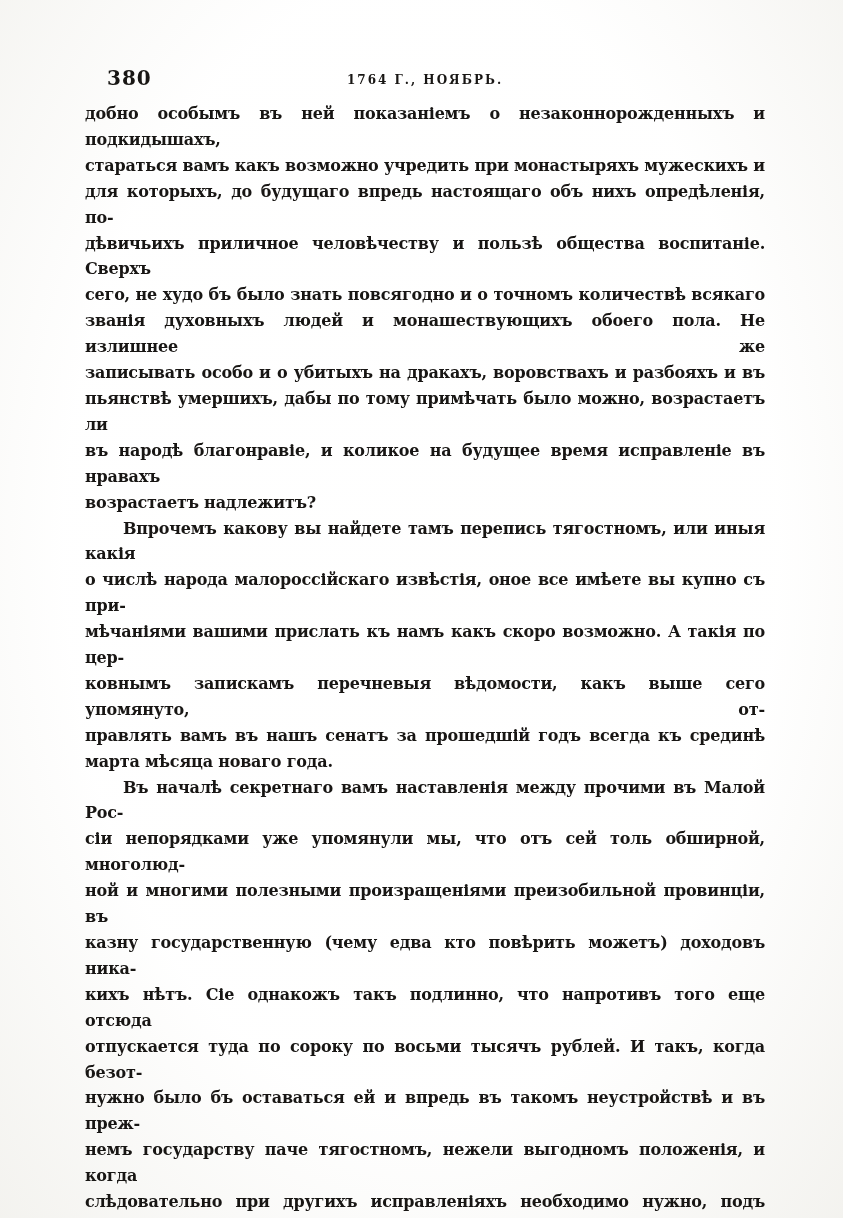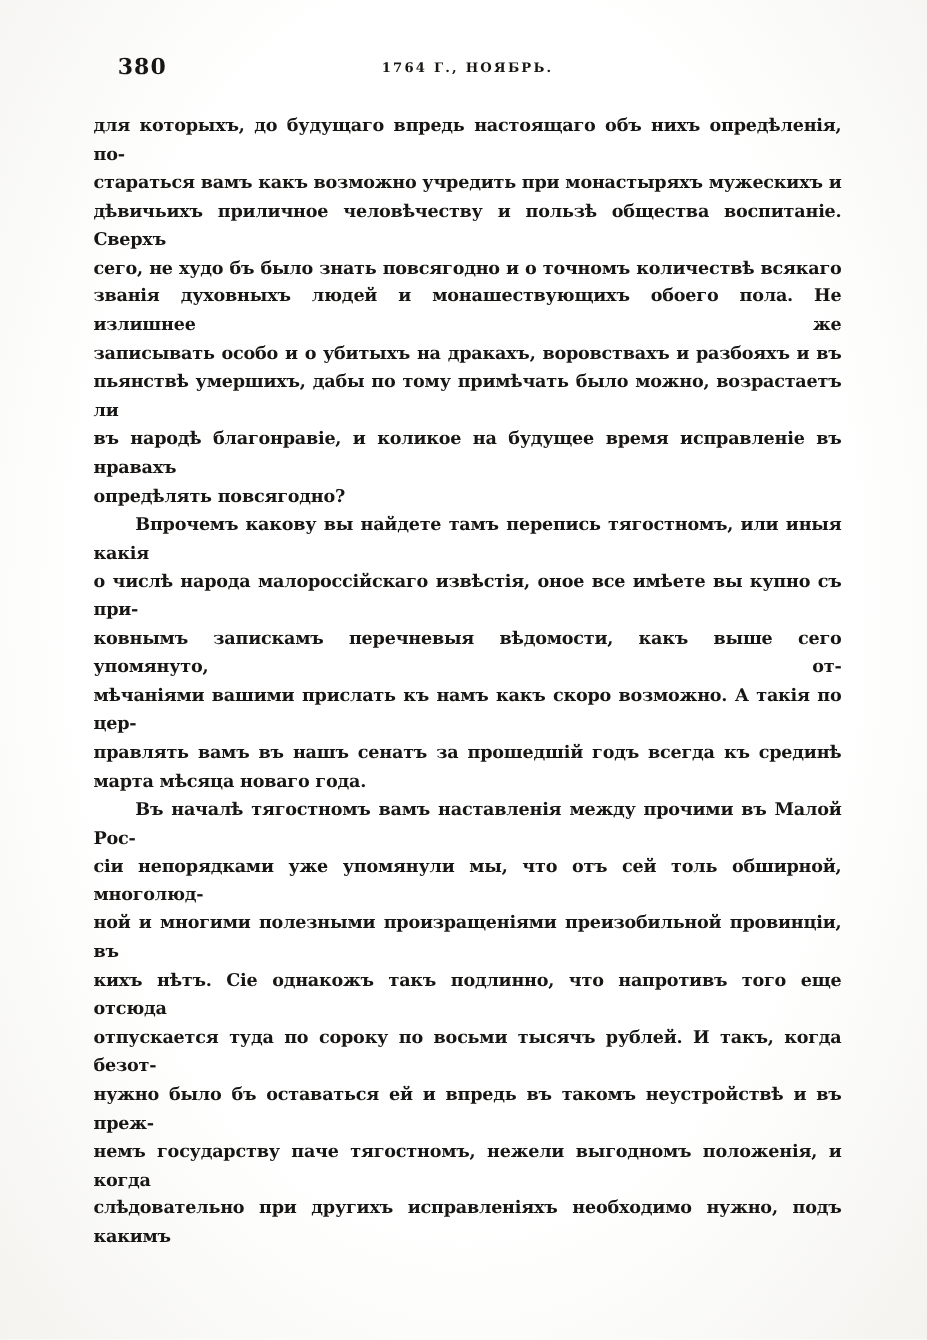--- a/index.html
+++ b/index.html
@@ -20,7 +20,7 @@
   }
   .running-head {
     position: absolute;
-    top: 48px;
+    top: 66px;
     left: 85px;
     width: 680px;
     height: 30px;

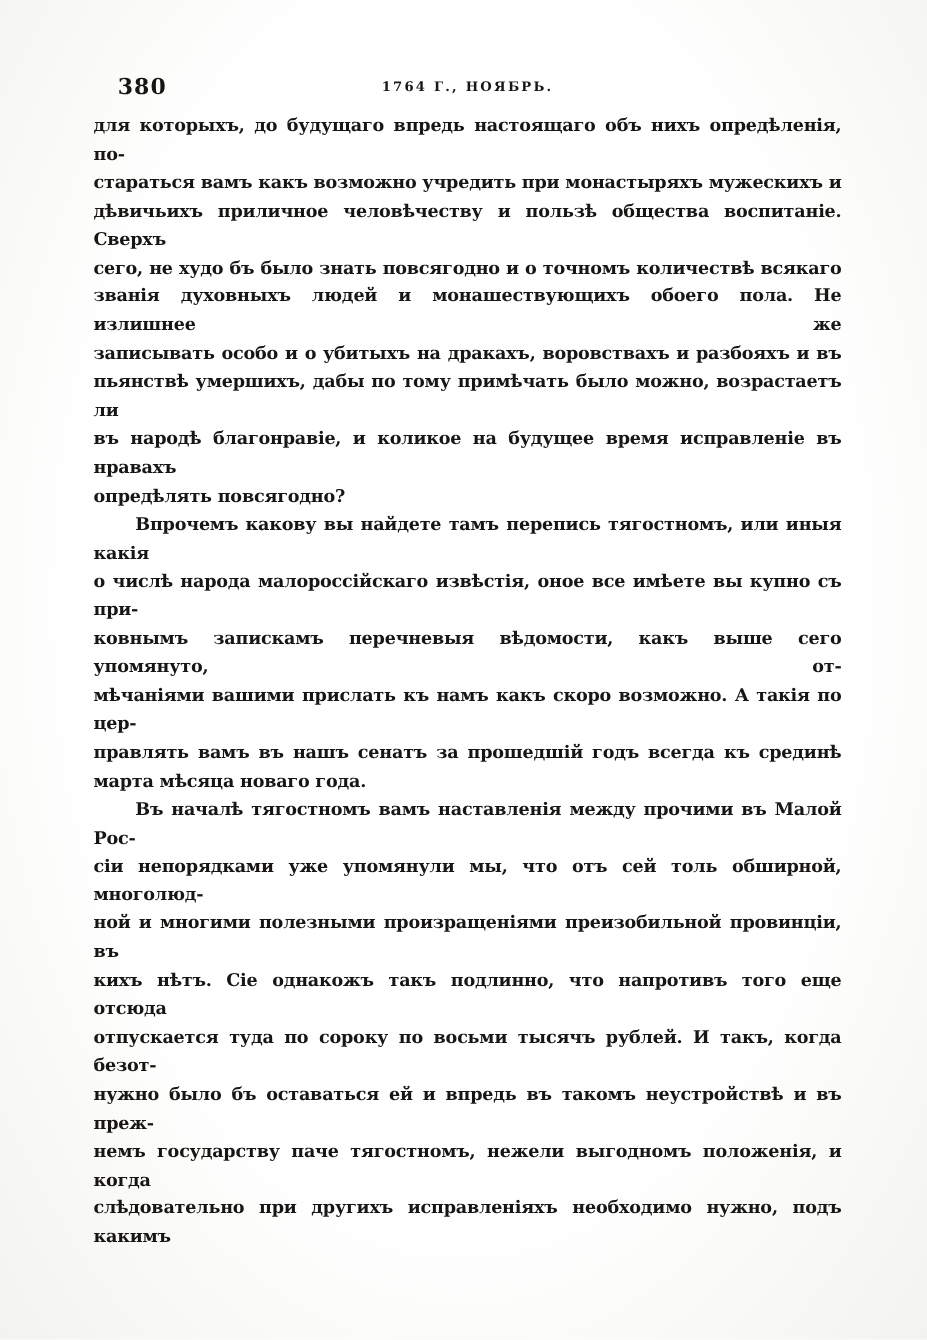--- a/index.html
+++ b/index.html
@@ -79,6 +79,7 @@
   <div class="text-block">
 
   <div class="paragraph">
+        <div class="line">добно особымъ въ ней показаніемъ о незаконнорожденныхъ и подкидышахъ,</div>
         <div class="line">для которыхъ, до будущаго впредь настоящаго объ нихъ опредѣленія, по-</div>
         <div class="line">стараться вамъ какъ возможно учредить при монастыряхъ мужескихъ и</div>
         <div class="line">дѣвичьихъ приличное человѣчеству и пользѣ общества воспитаніе. Сверхъ</div>

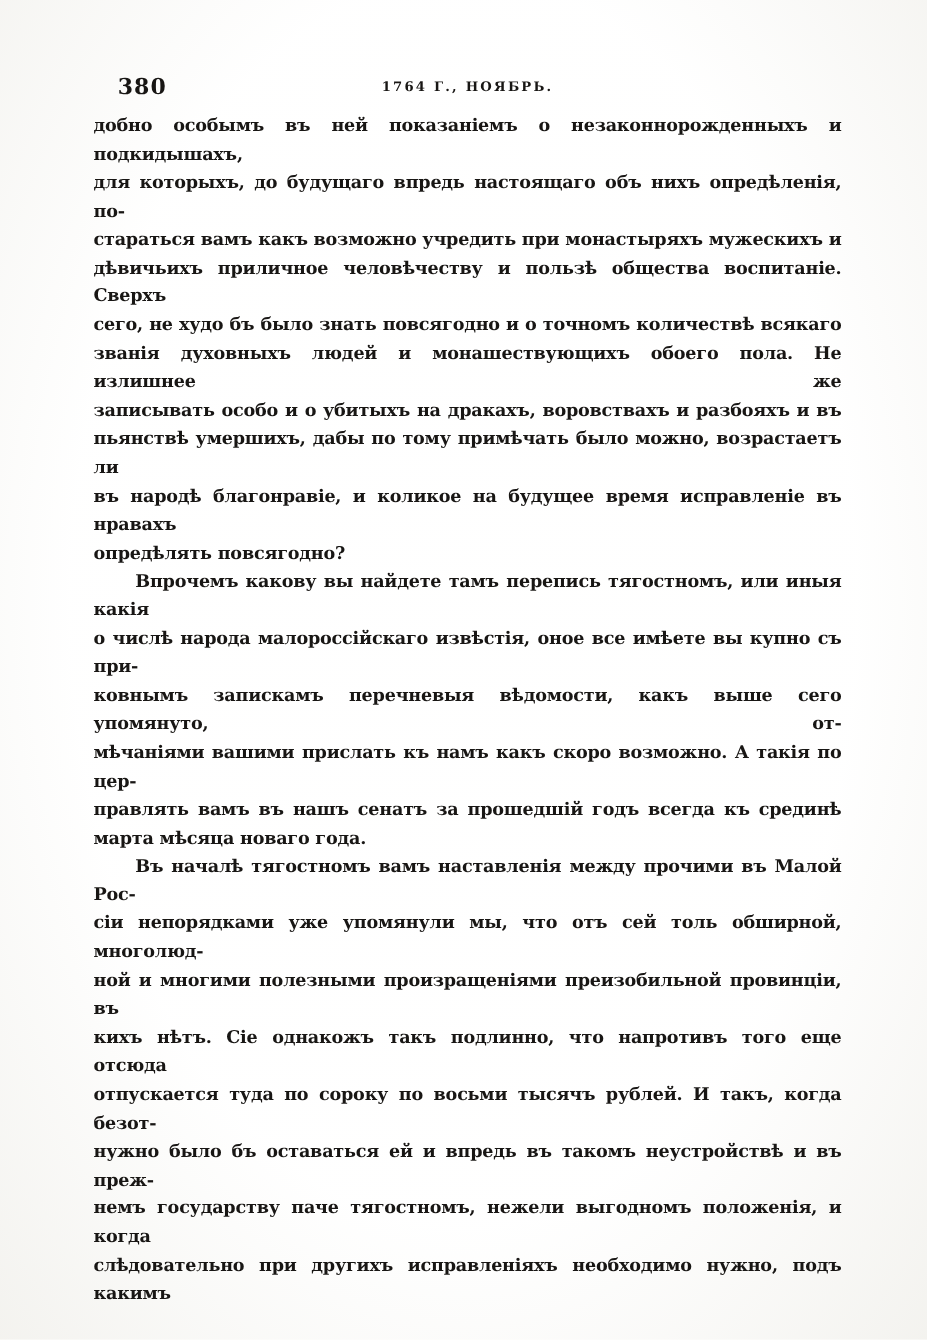--- a/index.html
+++ b/index.html
@@ -80,8 +80,8 @@
 
   <div class="paragraph">
         <div class="line">добно особымъ въ ней показаніемъ о незаконнорожденныхъ и подкидышахъ,</div>
+        <div class="line">стараться вамъ какъ возможно учредить при монастыряхъ мужескихъ и</div>
         <div class="line">для которыхъ, до будущаго впредь настоящаго объ нихъ опредѣленія, по-</div>
-        <div class="line">стараться вамъ какъ возможно учредить при монастыряхъ мужескихъ и</div>
         <div class="line">дѣвичьихъ приличное человѣчеству и пользѣ общества воспитаніе. Сверхъ</div>
         <div class="line">сего, не худо бъ было знать повсягодно и о точномъ количествѣ всякаго</div>
         <div class="line">званія духовныхъ людей и монашествующихъ обоего пола. Не излишнее же</div>

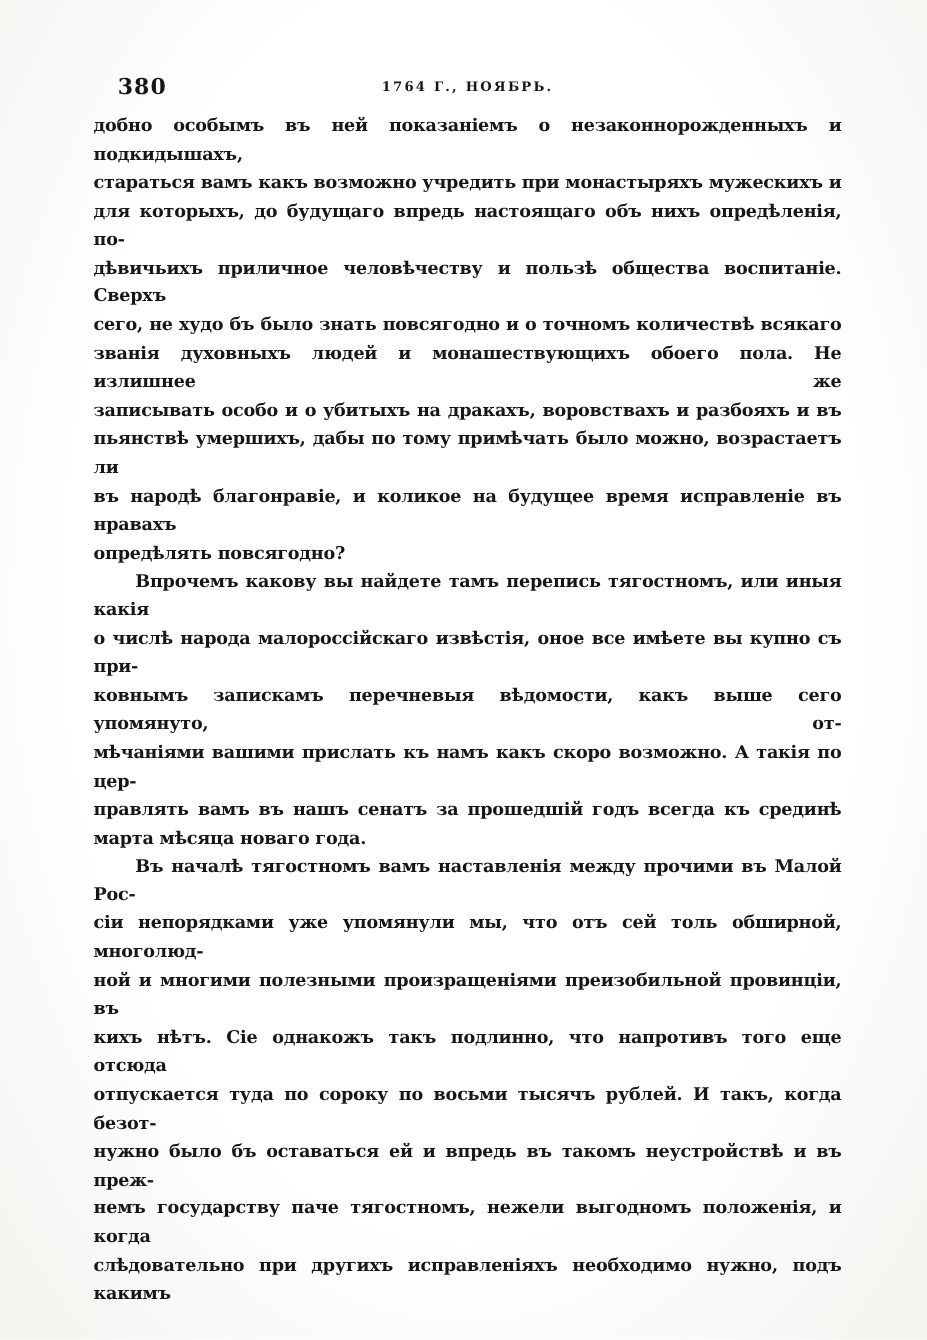--- a/index.html
+++ b/index.html
@@ -88,7 +88,7 @@
         <div class="line">записывать особо и о убитыхъ на дракахъ, воровствахъ и разбояхъ и въ</div>
         <div class="line">пьянствѣ умершихъ, дабы по тому примѣчать было можно, возрастаетъ ли</div>
         <div class="line">въ народѣ благонравіе, и коликое на будущее время исправленіе въ нравахъ</div>
-        <div class="line last">опредѣлять повсягодно?</div>
+        <div class="line last">возрастаетъ надлежитъ?</div>
       </div>
       <div class="paragraph">
         <div class="line indent">Впрочемъ какову вы найдете тамъ перепись тягостномъ, или иныя какія</div>

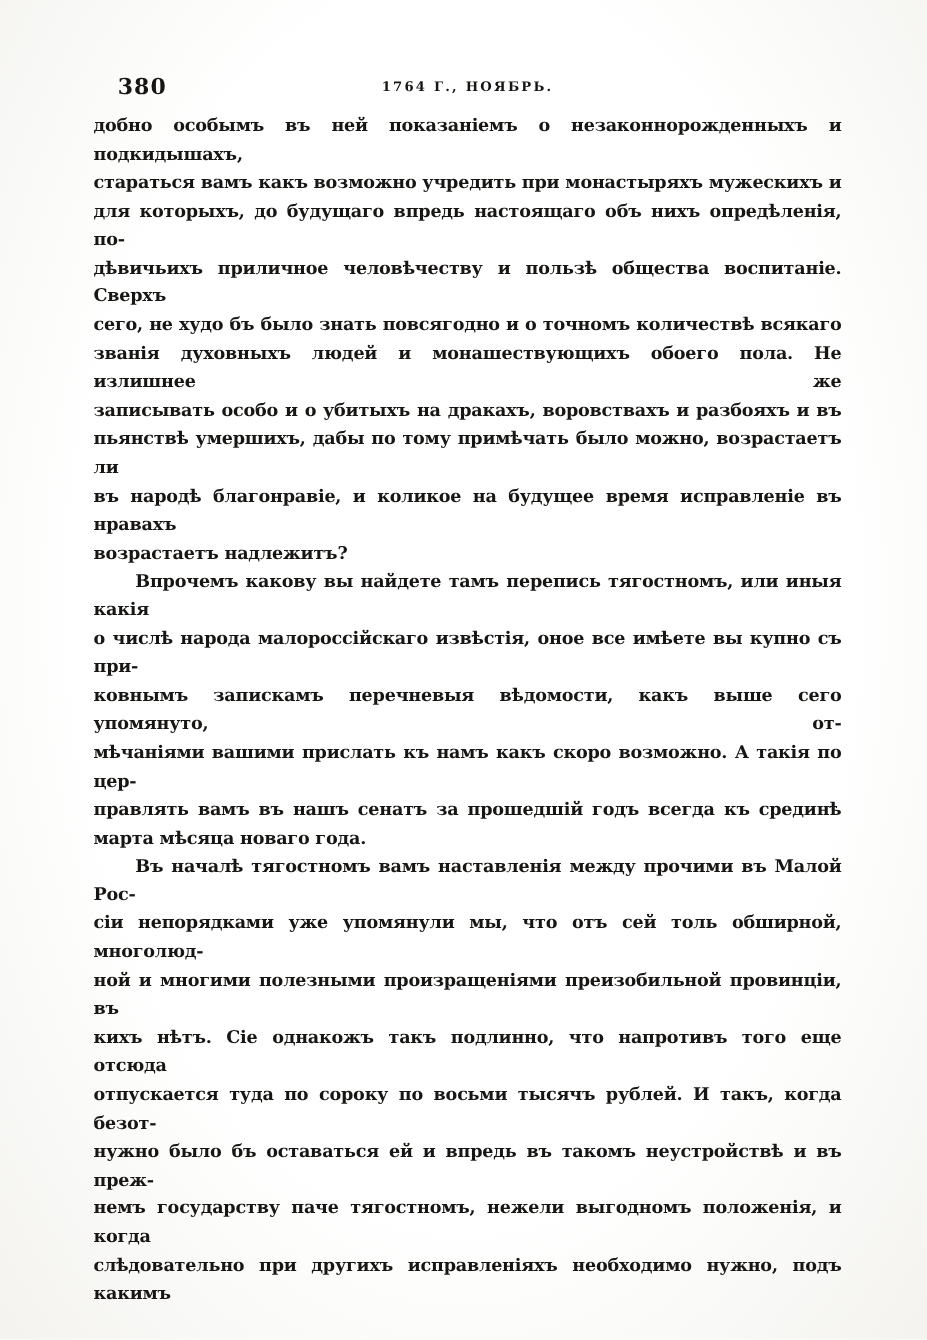--- a/index.html
+++ b/index.html
@@ -93,8 +93,8 @@
       <div class="paragraph">
         <div class="line indent">Впрочемъ какову вы найдете тамъ перепись тягостномъ, или иныя какія</div>
         <div class="line">о числѣ народа малороссійскаго извѣстія, оное все имѣете вы купно съ при-</div>
+        <div class="line">мѣчаніями вашими прислать къ намъ какъ скоро возможно. А такія по цер-</div>
         <div class="line">ковнымъ запискамъ перечневыя вѣдомости, какъ выше сего упомянуто, от-</div>
-        <div class="line">мѣчаніями вашими прислать къ намъ какъ скоро возможно. А такія по цер-</div>
         <div class="line">правлять вамъ въ нашъ сенатъ за прошедшій годъ всегда къ срединѣ</div>
         <div class="line last">марта мѣсяца новаго года.</div>
       </div>

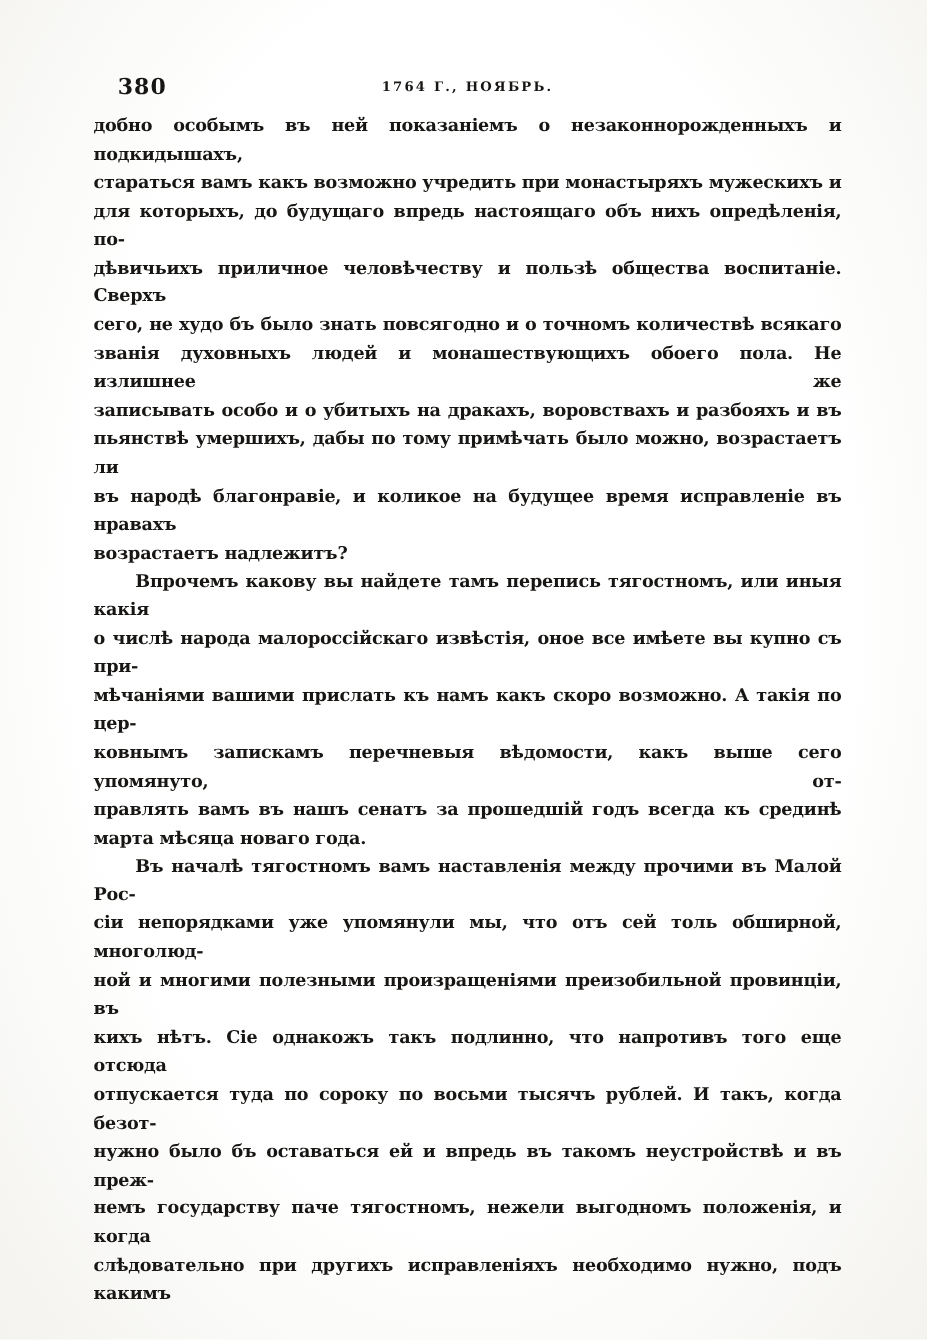--- a/index.html
+++ b/index.html
@@ -99,7 +99,7 @@
         <div class="line last">марта мѣсяца новаго года.</div>
       </div>
       <div class="paragraph">
-        <div class="line indent">Въ началѣ тягостномъ вамъ наставленія между прочими въ Малой Рос-</div>
+        <div class="line indent">Въ началѣ секретнаго вамъ наставленія между прочими въ Малой Рос-</div>
         <div class="line">сіи непорядками уже упомянули мы, что отъ сей толь обширной, многолюд-</div>
         <div class="line">ной и многими полезными произращеніями преизобильной провинціи, въ</div>
         <div class="line">кихъ нѣтъ. Сіе однакожъ такъ подлинно, что напротивъ того еще отсюда</div>

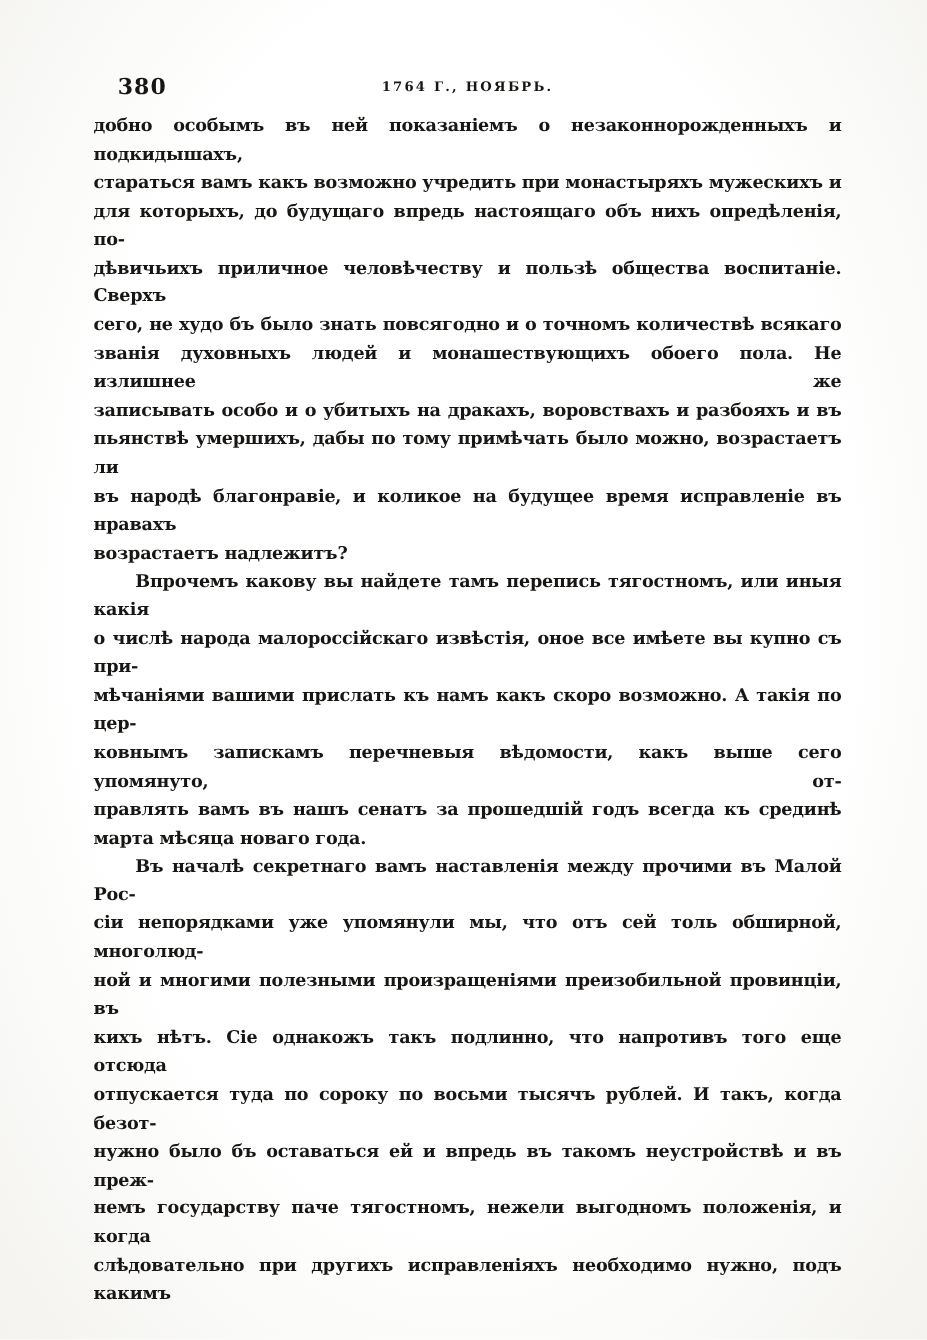--- a/index.html
+++ b/index.html
@@ -102,6 +102,7 @@
         <div class="line indent">Въ началѣ секретнаго вамъ наставленія между прочими въ Малой Рос-</div>
         <div class="line">сіи непорядками уже упомянули мы, что отъ сей толь обширной, многолюд-</div>
         <div class="line">ной и многими полезными произращеніями преизобильной провинціи, въ</div>
+        <div class="line">казну государственную (чему едва кто повѣрить можетъ) доходовъ ника-</div>
         <div class="line">кихъ нѣтъ. Сіе однакожъ такъ подлинно, что напротивъ того еще отсюда</div>
         <div class="line">отпускается туда по сороку по восьми тысячъ рублей. И такъ, когда безот-</div>
         <div class="line">нужно было бъ оставаться ей и впредь въ такомъ неустройствѣ и въ преж-</div>

